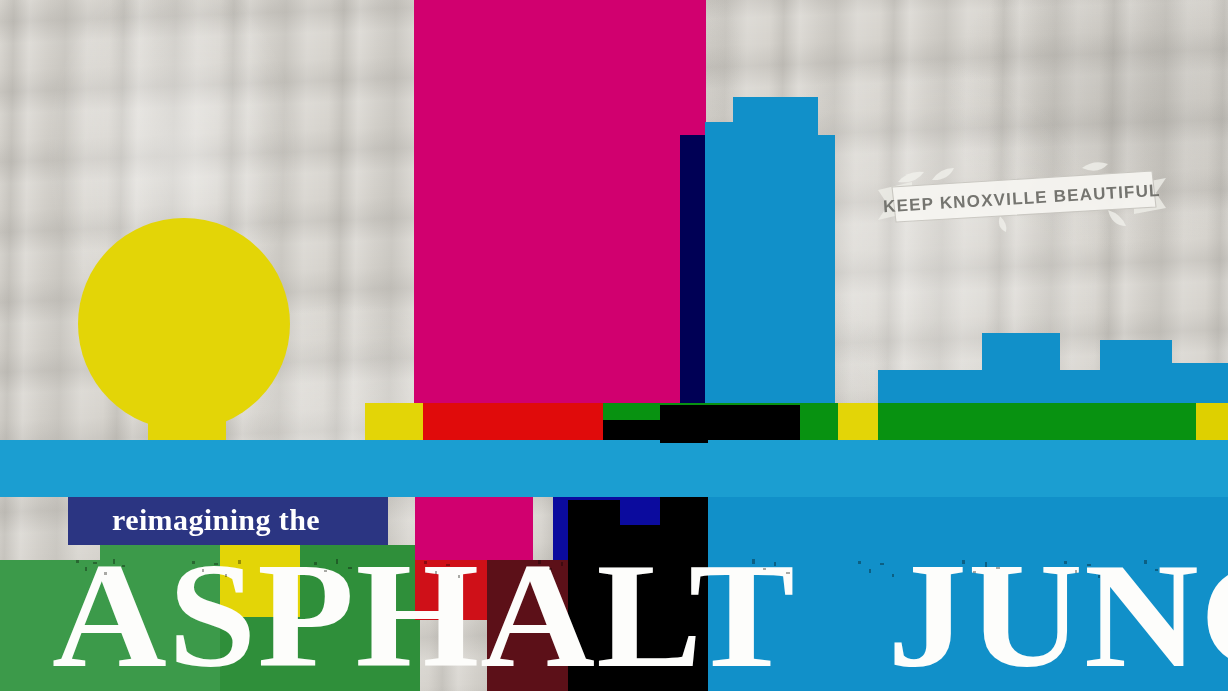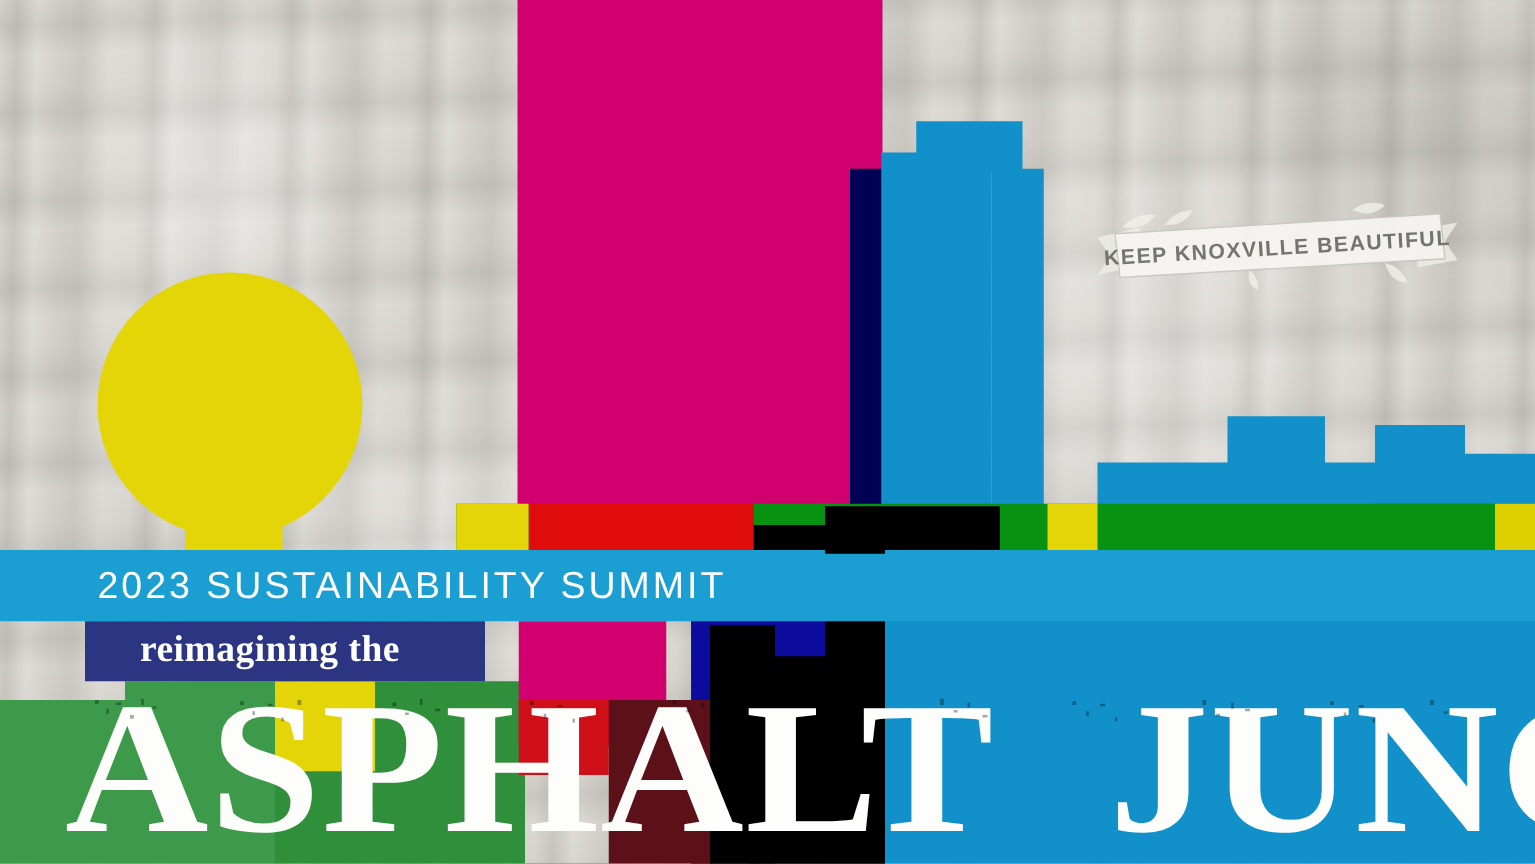--- a/index.html
+++ b/index.html
@@ -177,7 +177,6 @@
   </div>
 
   <div id="band-cyan" style="left: 0px; top: 443px; width: 1228px; height: 54px; z-index: 30; background: rgb(27, 158, 209);"></div>
-  <div id="summit-line" style="left: 78px; top: 452px; z-index: 32; color: rgb(255, 255, 255);">2023 SUSTAINABILITY SUMMIT</div>
 
   <div id="band-navy" style="left: 68px; top: 497px; width: 320px; height: 48px; z-index: 30; background: rgb(43, 53, 130);"></div>
   <div id="reimagining-line" style="left: 112px; top: 503px; z-index: 32; color: rgb(255, 255, 255);">reimagining the</div>

